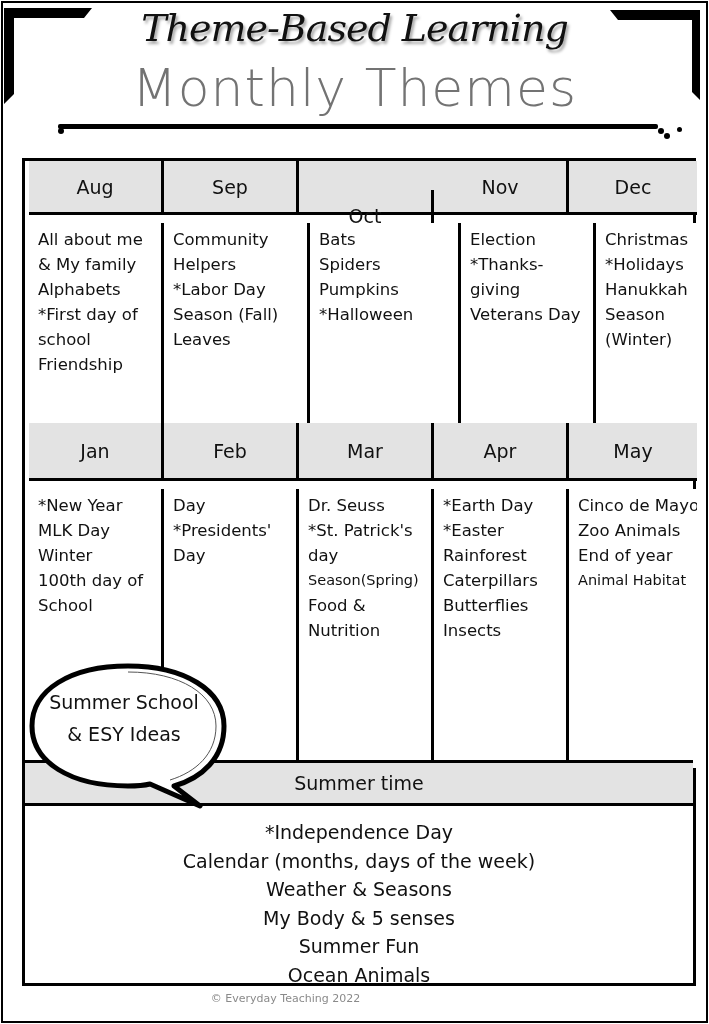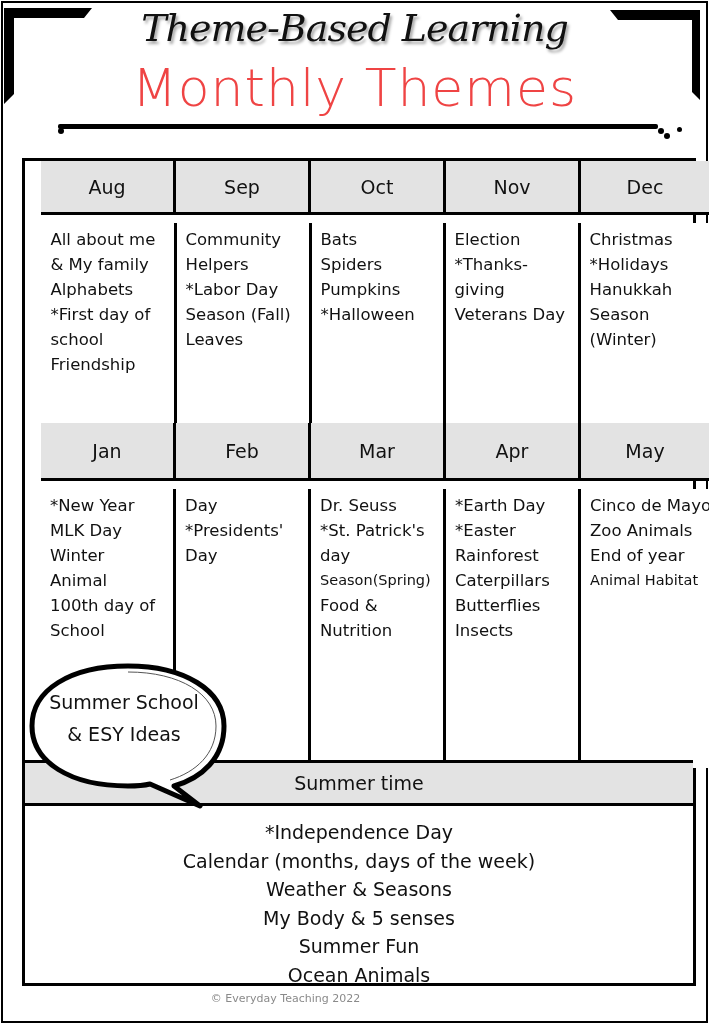--- a/index.html
+++ b/index.html
@@ -25,7 +25,7 @@
   .title-main {
     position: absolute; left: 0; top: 58px; width: 709px; text-align: center;
     font-family: "DejaVu Sans", sans-serif; font-size: 52px; font-weight: 300;
-    letter-spacing: 1px; color: #ef4444;
+    letter-spacing: 1px; color: #737373;
   }
   .divider-line {
     position: absolute; left: 58px; top: 124px; width: 600px; height: 5px;

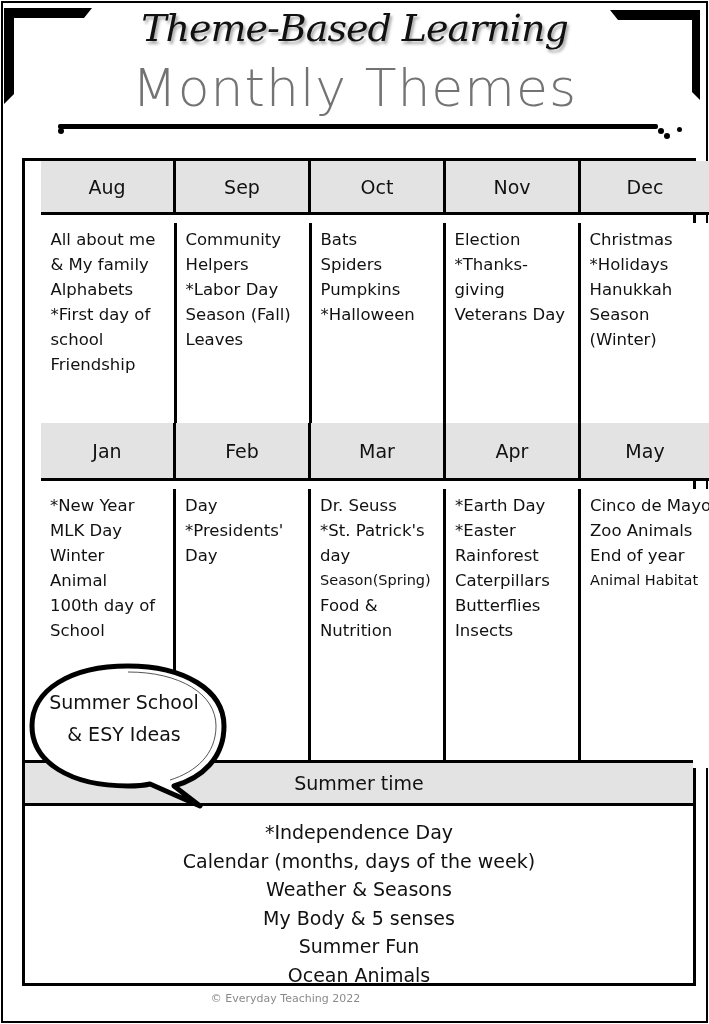--- a/index.html
+++ b/index.html
@@ -38,7 +38,7 @@
     position: absolute; left: 22px; top: 158px; width: 674px; height: 828px;
     border: 3px solid #000;
   }
-  .row { position: absolute; left: 16px; width: 668px; display: flex; justify-content: center; }
+  .row { position: absolute; left: 4px; width: 668px; display: flex; }
   .cell {
     height: 100%; border-right: 3px solid #000; flex: 0 0 auto;
   }

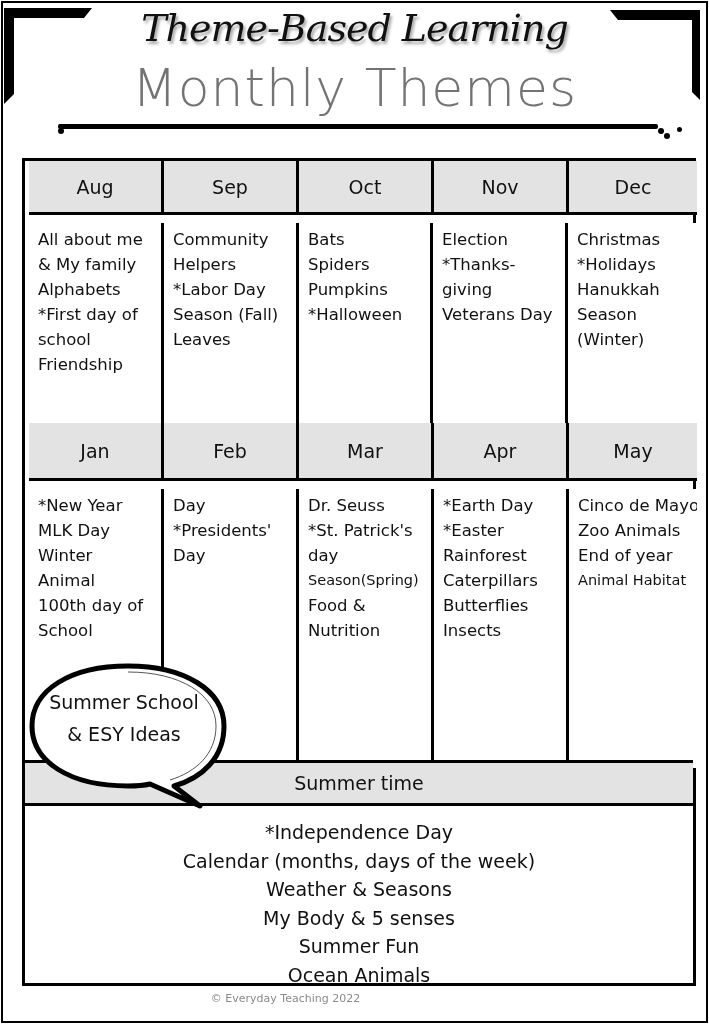--- a/index.html
+++ b/index.html
@@ -107,7 +107,7 @@
   <div class="row hdr-row" style="top:0;height:54px;">
     <div class="cell" style="width:135px;">Aug</div>
     <div class="cell" style="width:135px;">Sep</div>
-    <div class="cell" style="width:135px;">Oct</div>
+    <div class="cell" style="width:135px;margin-top:29px;">Oct</div>
     <div class="cell" style="width:135px;">Nov</div>
     <div class="cell" style="width:128px;">Dec</div>
   </div>

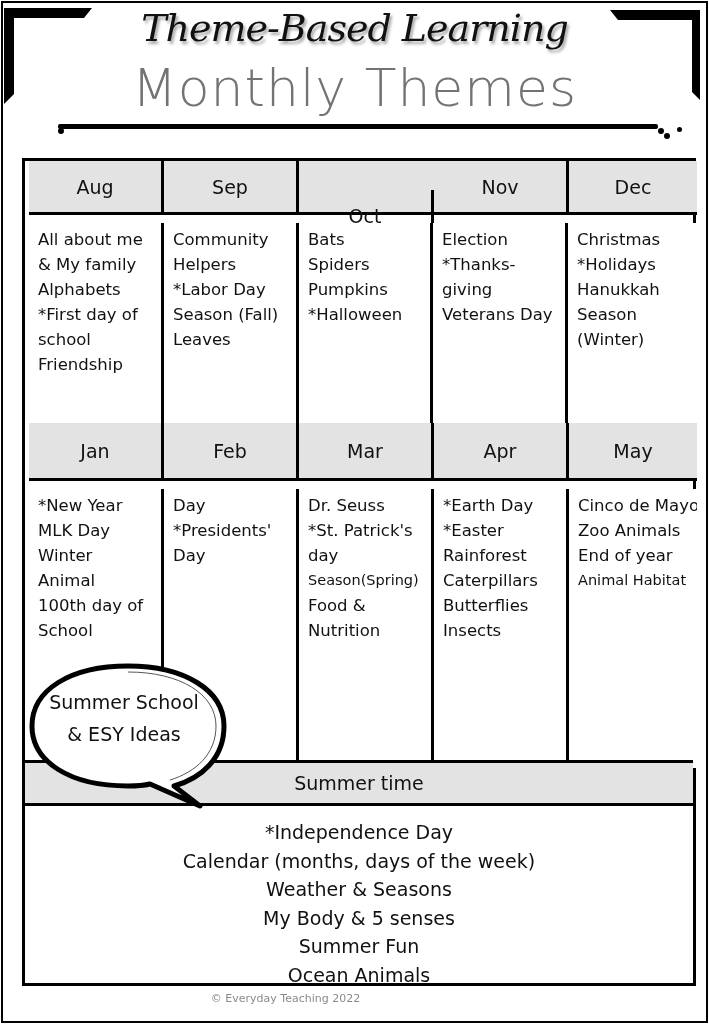--- a/index.html
+++ b/index.html
@@ -121,7 +121,7 @@
       <span class="item">school</span>
       <span class="item">Friendship</span>
     </div>
-    <div class="cell" style="width:135px;">
+    <div class="cell" style="width:146px;">
       <span class="item">Community</span>
       <span class="item">Helpers</span>
       <span class="item">*Labor Day</span>

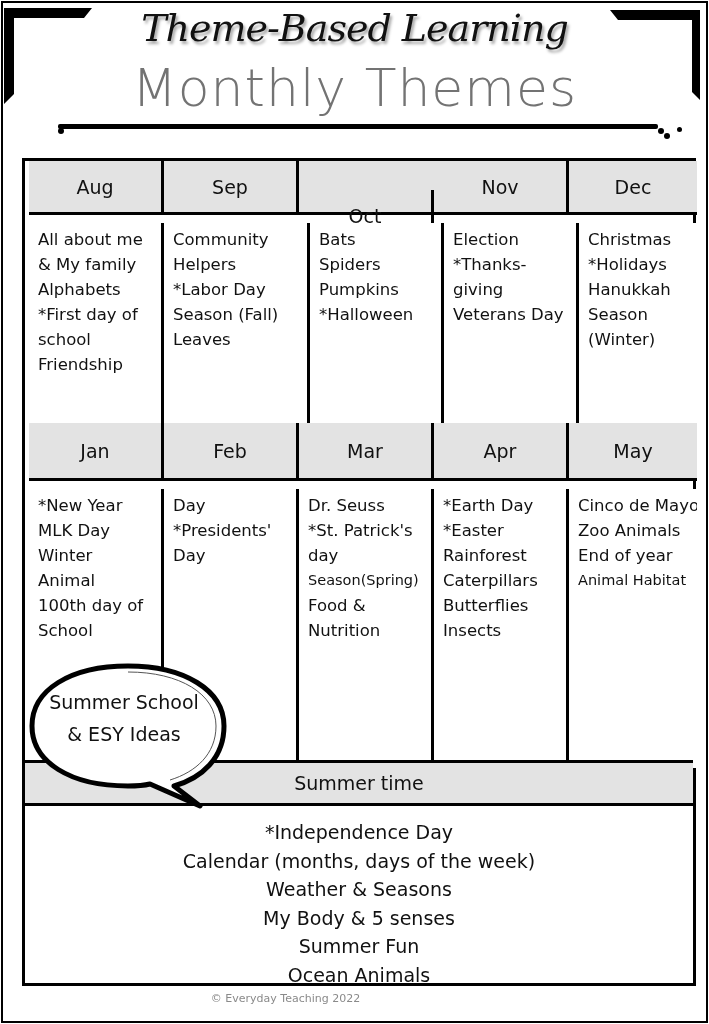--- a/index.html
+++ b/index.html
@@ -128,7 +128,7 @@
       <span class="item">Season (Fall)</span>
       <span class="item">Leaves</span>
     </div>
-    <div class="cell" style="width:134px;">
+    <div class="cell" style="width:151px;">
       <span class="item">Bats</span>
       <span class="item">Spiders</span>
       <span class="item">Pumpkins</span>

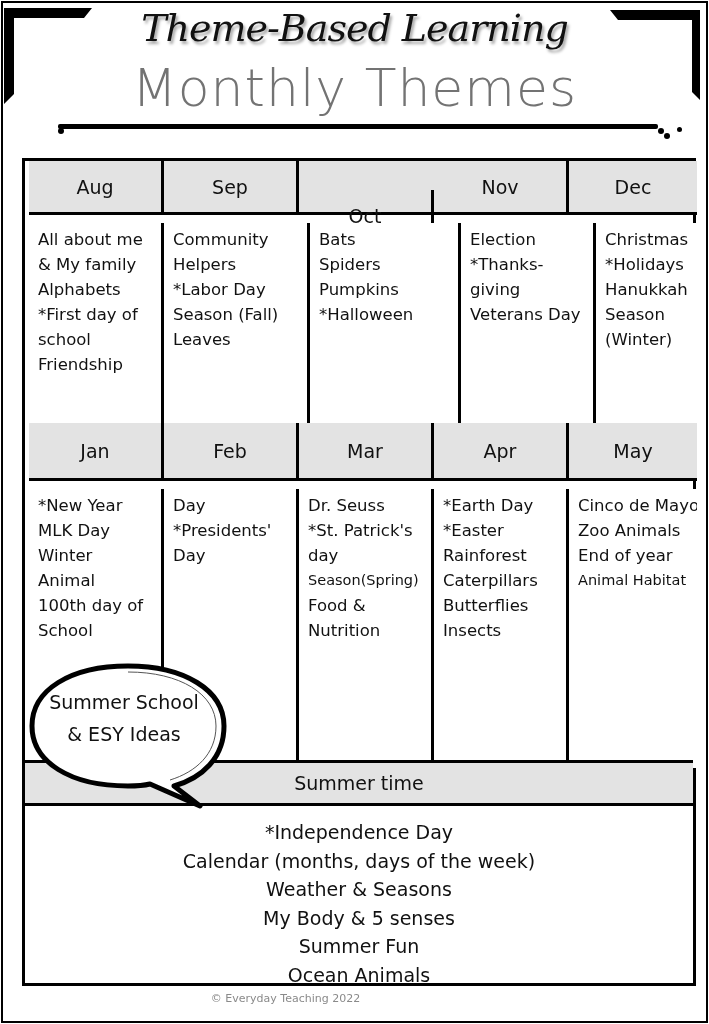--- a/index.html
+++ b/index.html
@@ -162,7 +162,6 @@
       <span class="item">*New Year</span>
       <span class="item">MLK Day</span>
       <span class="item">Winter</span>
-      <span class="item">Animal</span>
       <span class="item">100th day of</span>
       <span class="item">School</span>
     </div>

